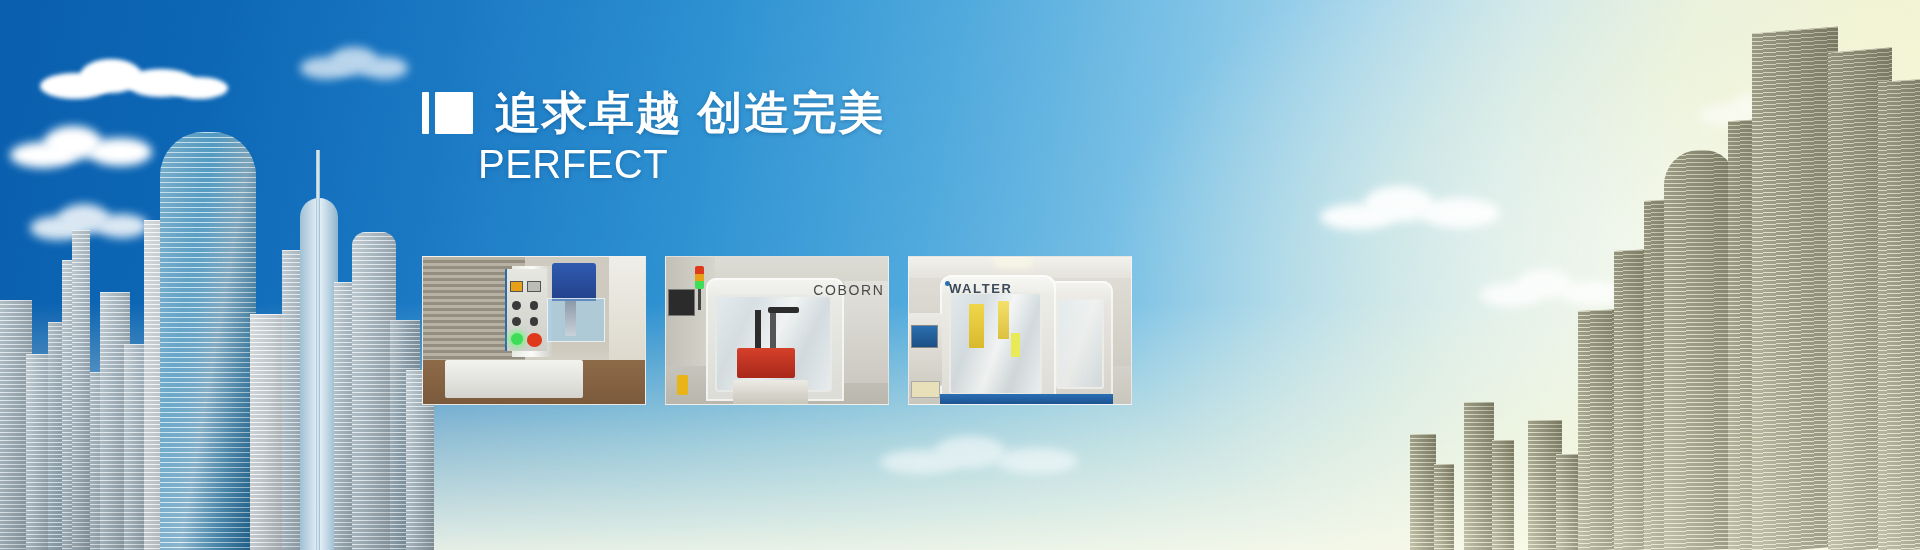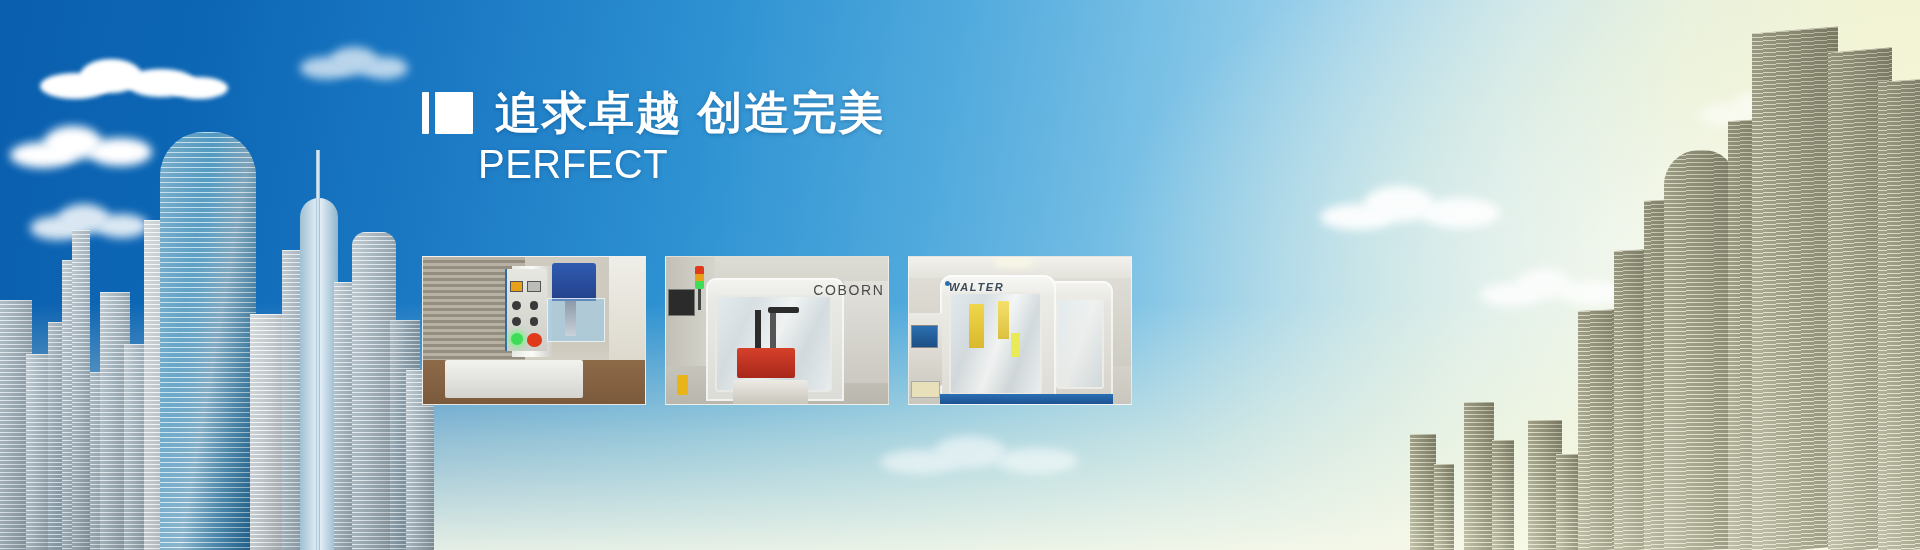--- a/index.html
+++ b/index.html
@@ -414,7 +414,7 @@
   }
   .p3 .ph-label {
     left:18%; top:16%;
-    font-size:11px; font-weight:700; color:#3c4a5a;font-style:italic;
+    font-size:13px; font-weight:700; color:#3c4a5a;
   }
   .p3 .ph-logo {
     position:absolute; left:16%; top:16.5%;

